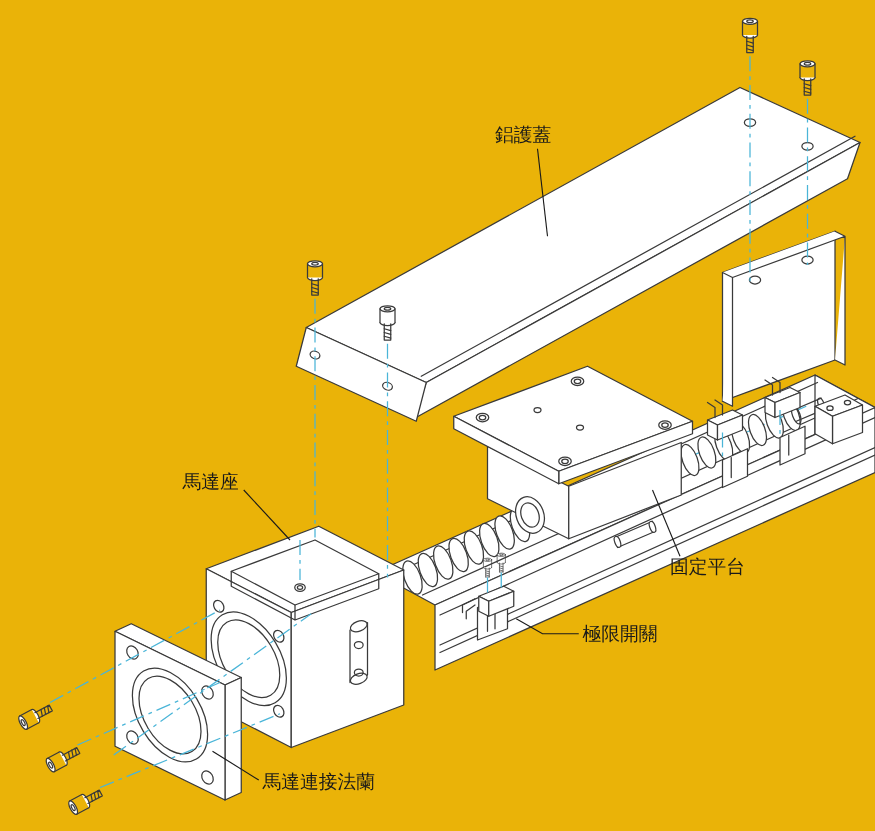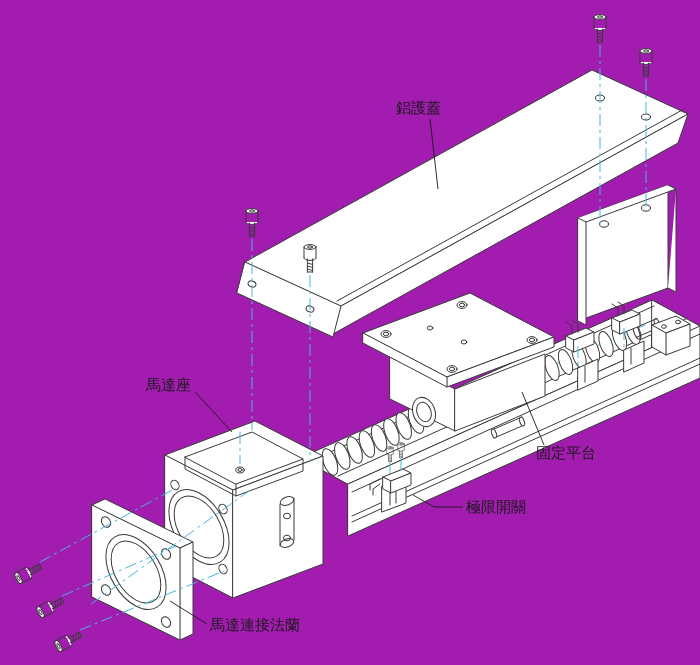--- a/index.html
+++ b/index.html
@@ -3,7 +3,7 @@
 <meta charset="utf-8">
 <style>
   html,body{margin:0;padding:0;background:#ffffff;}
-  .canvas{position:relative;width:700px;height:665px;background:#a21caf;overflow:hidden;}
+  .canvas{position:relative;width:700px;height:665px;background:#eab308;overflow:hidden;}
   svg{position:absolute;left:0;top:0;}
   text.lbl{font-family:"Liberation Sans","DejaVu Sans",sans-serif;font-size:15px;fill:#1a1a1a;}
 </style>

